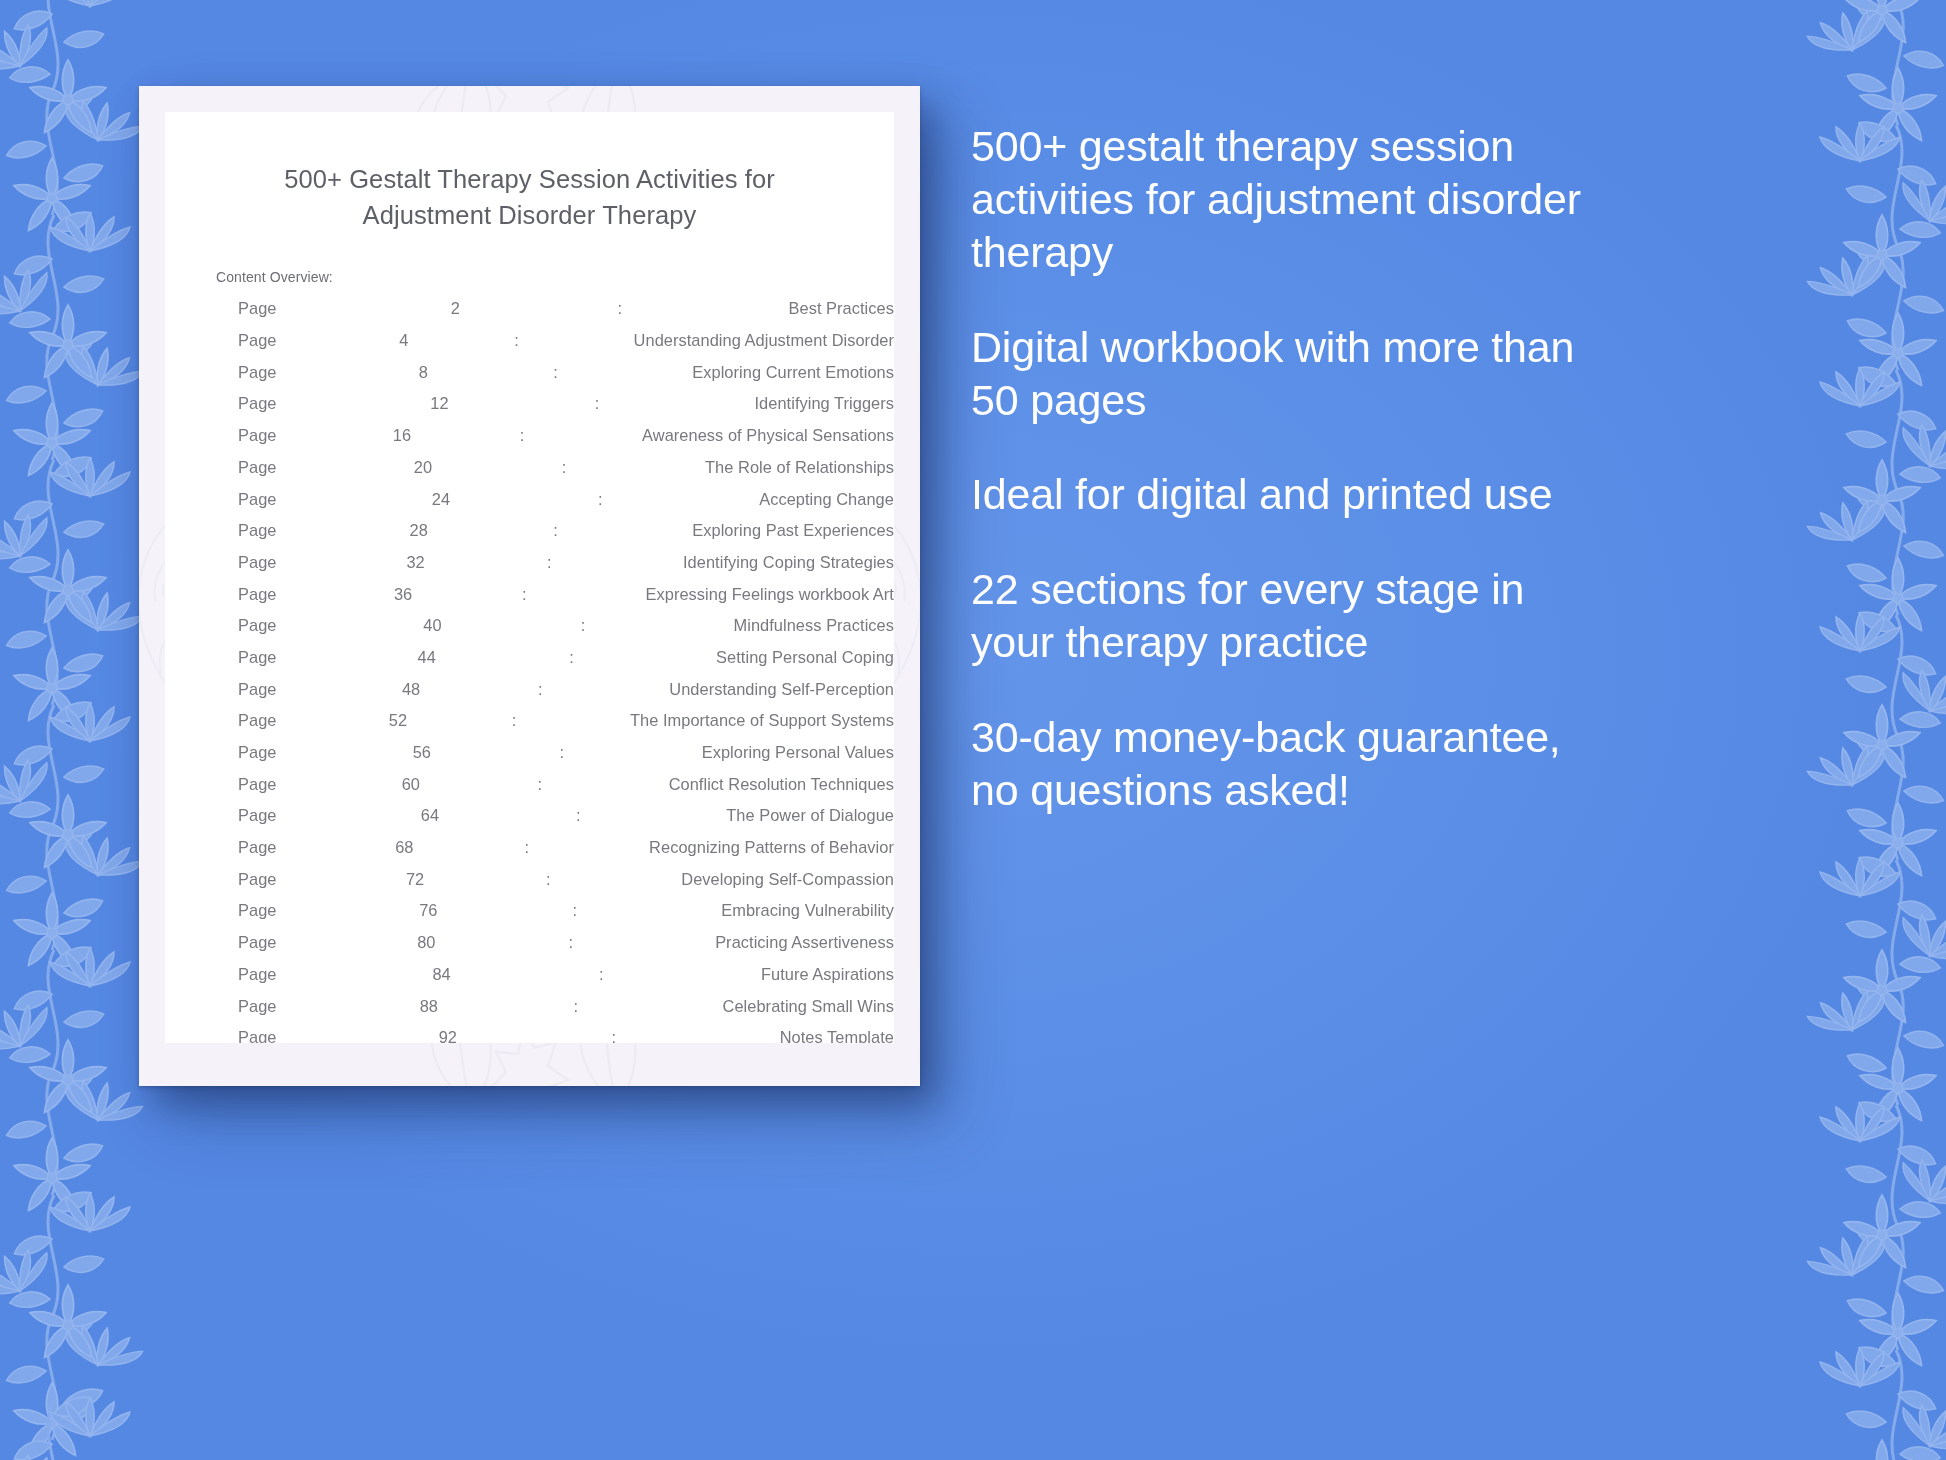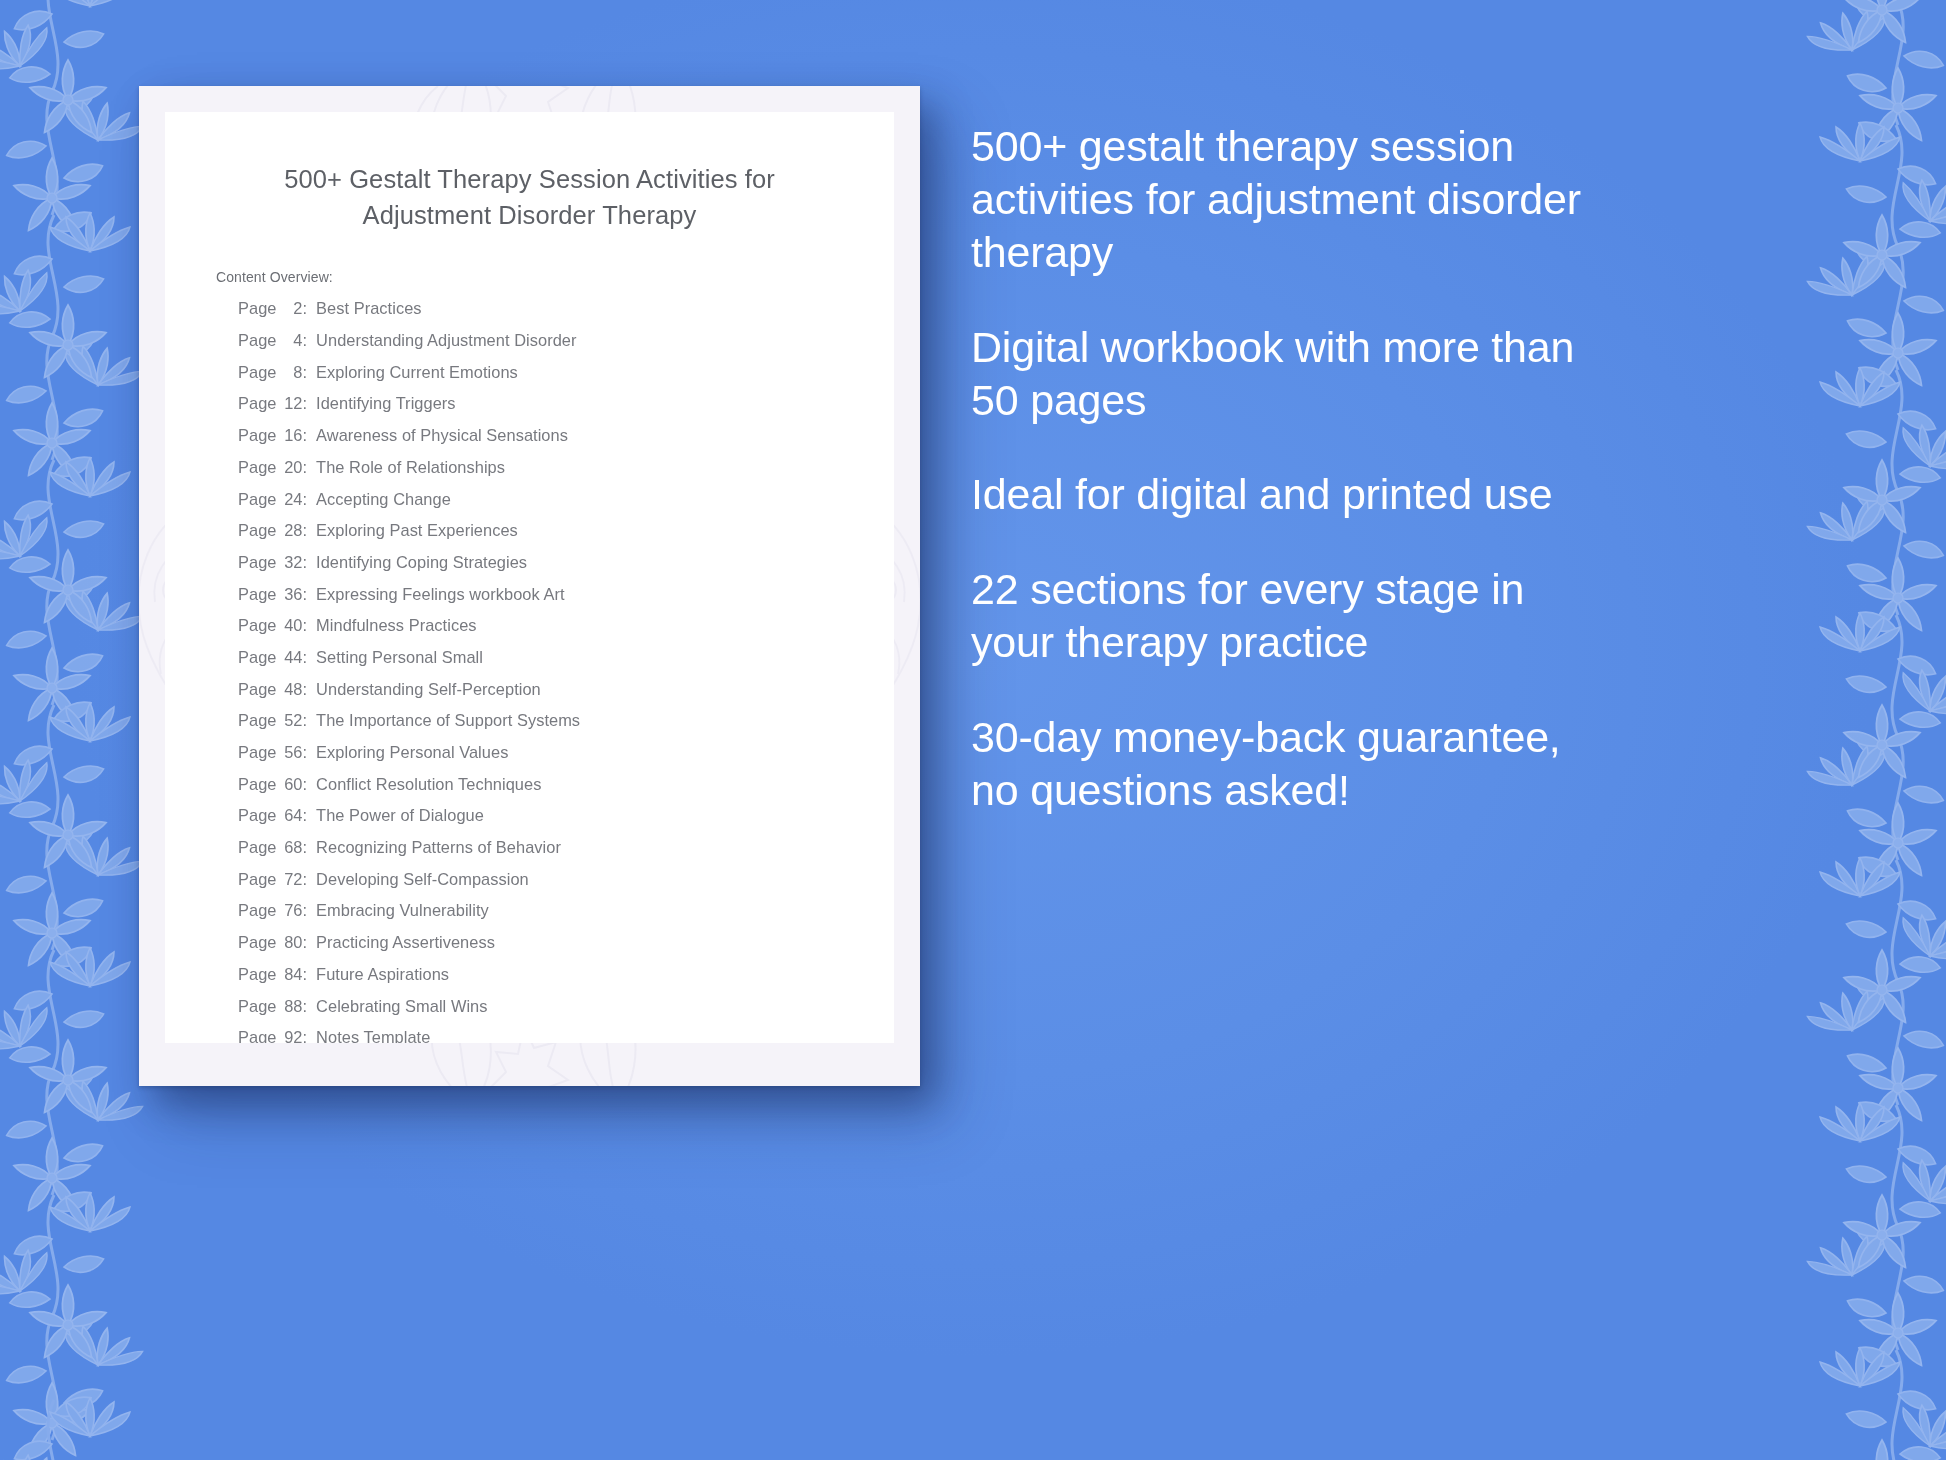--- a/index.html
+++ b/index.html
@@ -114,6 +114,7 @@
     line-height: 1;
     height: 31.7px;
     letter-spacing: 0.05px;
+    justify-content: space-between;
   }
 
   .toc-pagelabel {

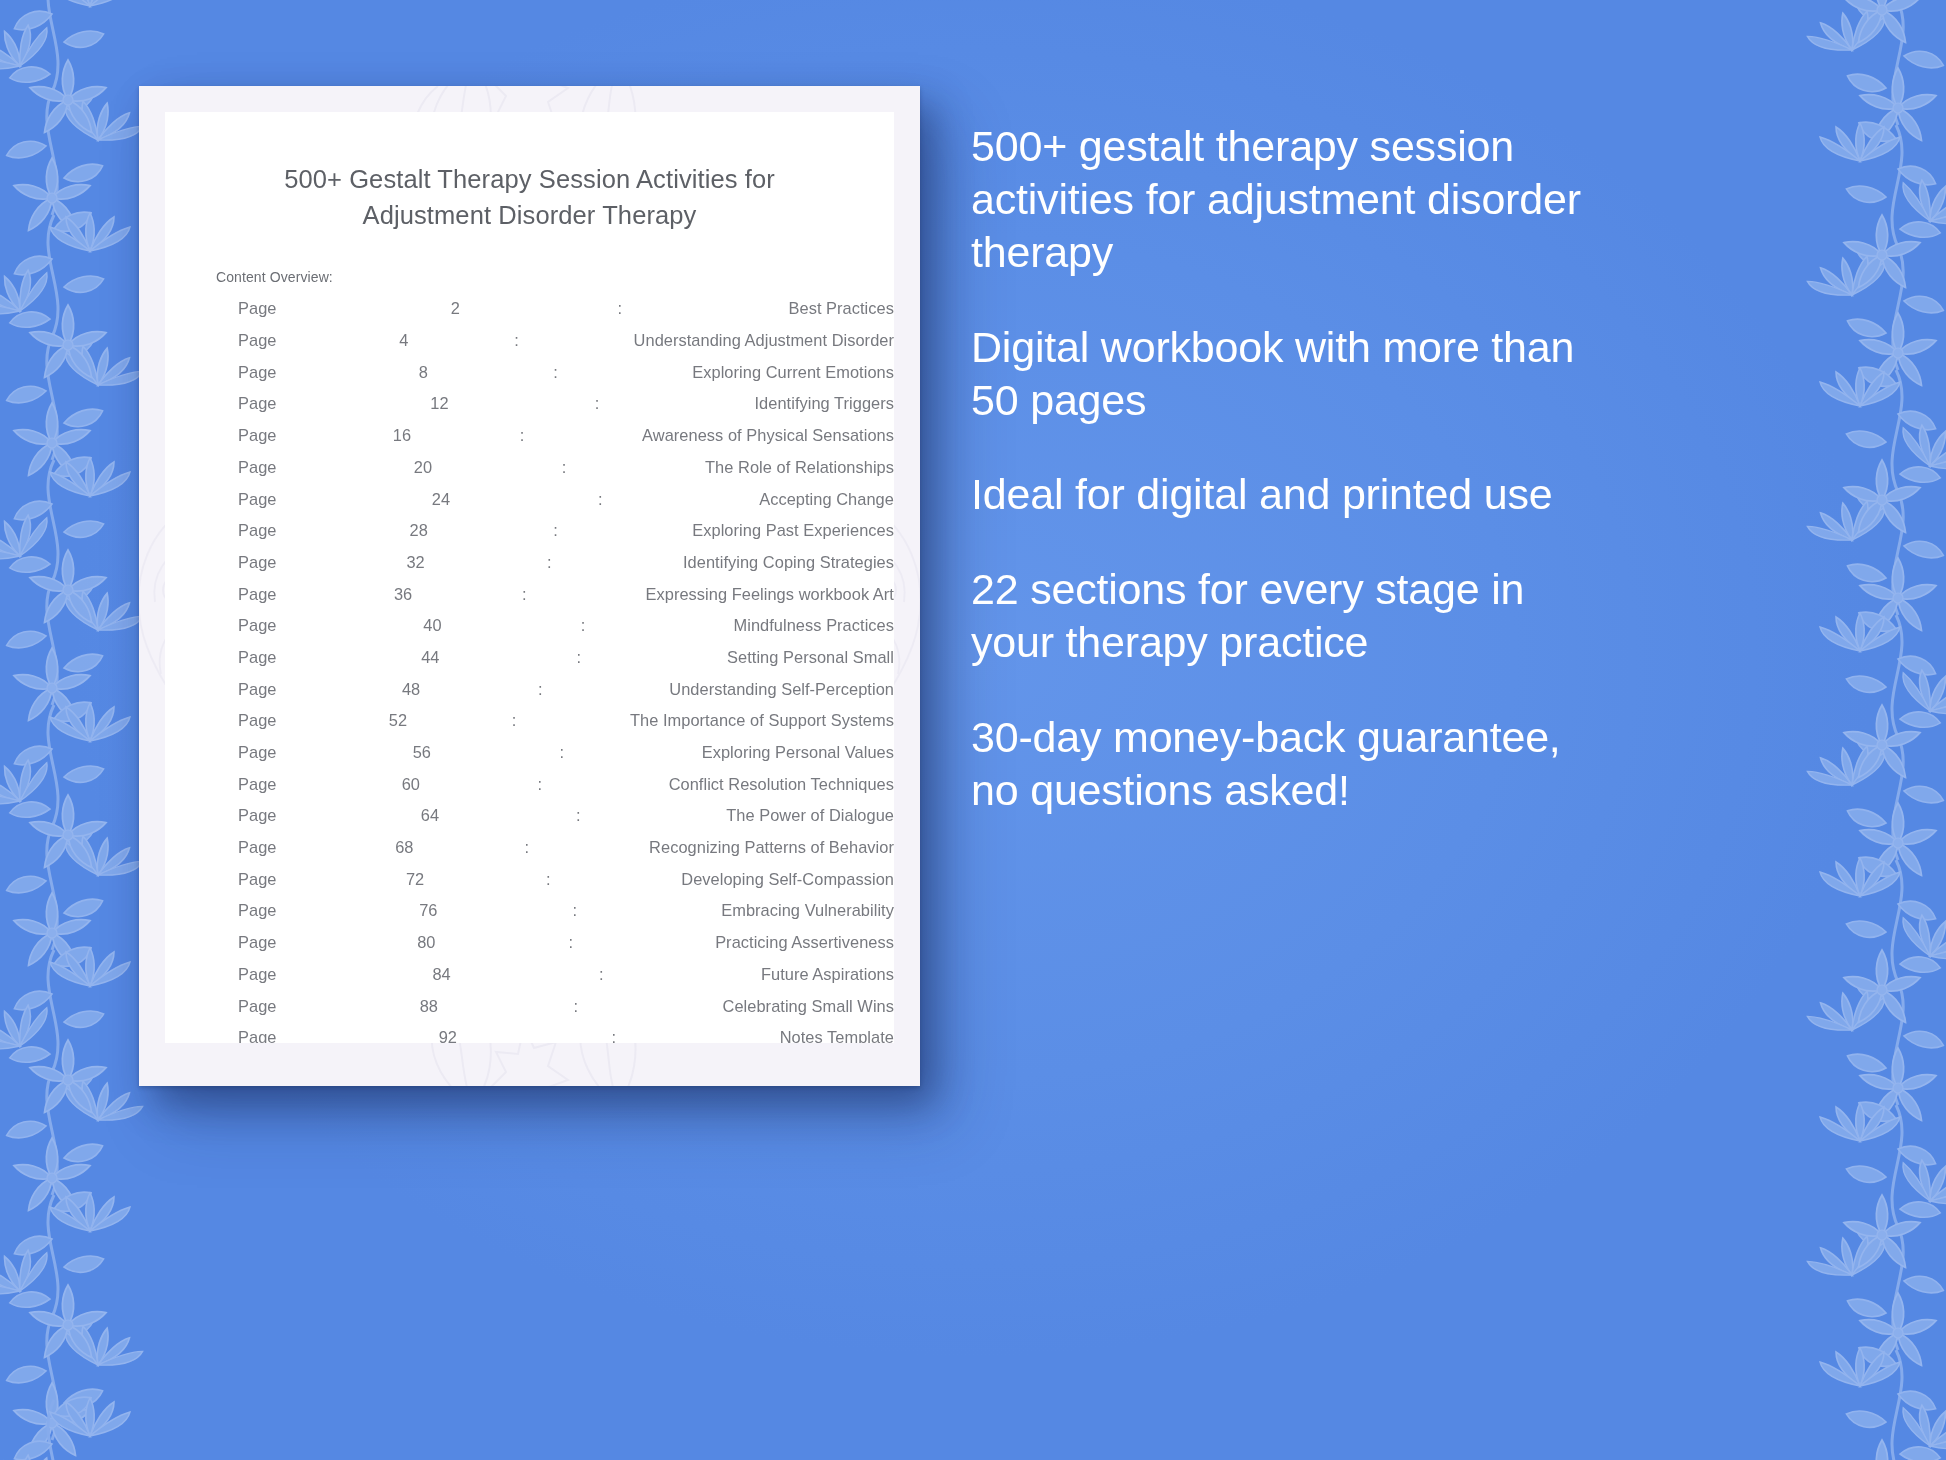--- a/index.html
+++ b/index.html
@@ -382,7 +382,7 @@
             <span class="toc-pagelabel">Page</span>
             <span class="toc-pagenum">44</span>
             <span class="toc-colon">:</span>
-            <span class="toc-name">Setting Personal Small</span>
+            <span class="toc-name">Setting Personal Coping</span>
           </li>
           <li class="toc-row">
             <span class="toc-pagelabel">Page</span>

